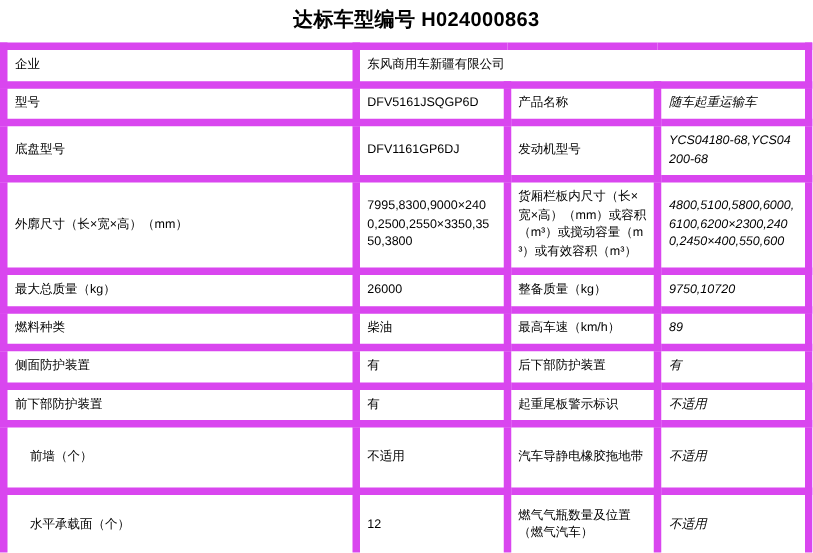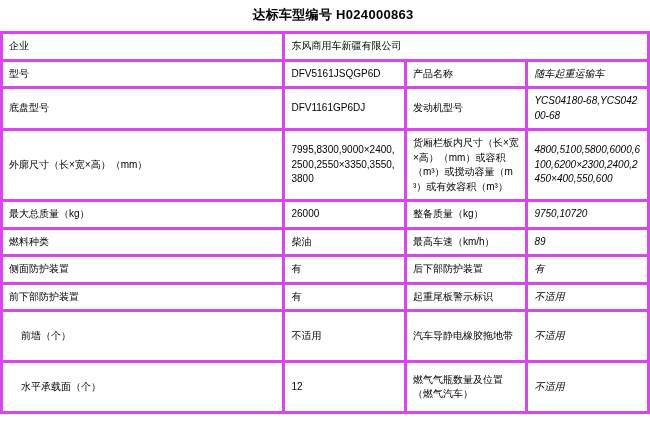--- a/index.html
+++ b/index.html
@@ -22,7 +22,7 @@
   }
   .doc-title {
     text-align: center;
-    font-size: 13px;
+    font-size: 16px;
     font-weight: bold;
     padding-top: 6px;
     padding-bottom: 7px;

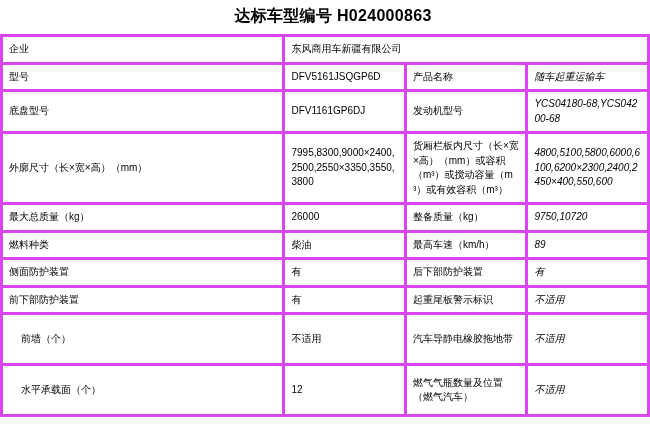--- a/index.html
+++ b/index.html
@@ -36,7 +36,7 @@
     font-size: 10px;
   }
   table.spec td {
-    border: 3px solid #d946ef;
+    border: 6px solid #d946ef;
     padding: 5px 6px;
     vertical-align: middle;
     line-height: 1.45;

